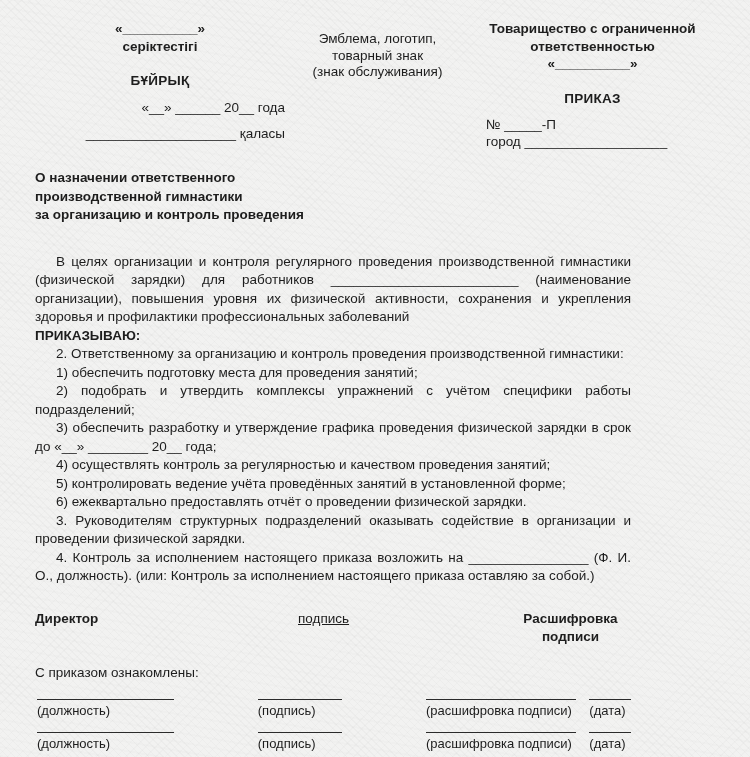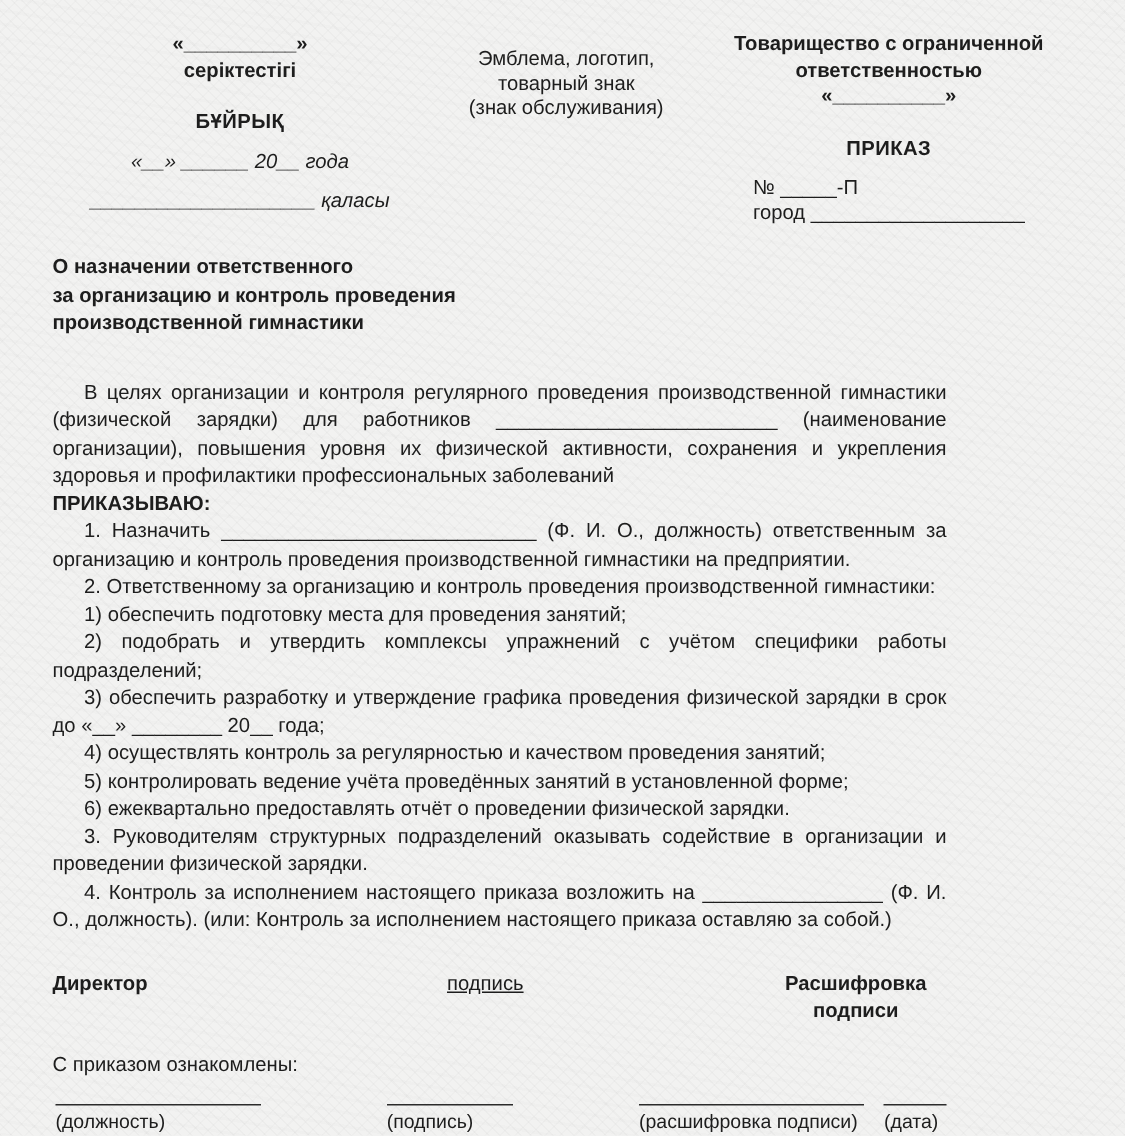--- a/index.html
+++ b/index.html
@@ -27,7 +27,7 @@
   .hdr-kk .name, .hdr-ru .name{font-weight:bold;line-height:17.5px;}
   .hdr-emblem{font-weight:normal;line-height:16.5px;padding-top:11px;}
   .doc-title{font-weight:bold;margin-top:17px;letter-spacing:.3px;}
-  .hdr-kk .req{text-align:center;margin-top:8px;line-height:18px;font-style:italic;}
+  .hdr-kk .req{text-align:right;margin-top:8px;line-height:18px;}
   .hdr-ru .req{text-align:left;margin-top:8px;line-height:17px;margin-left:32px;}
   
   .subject{font-weight:bold;margin-top:19px;line-height:18.5px;}

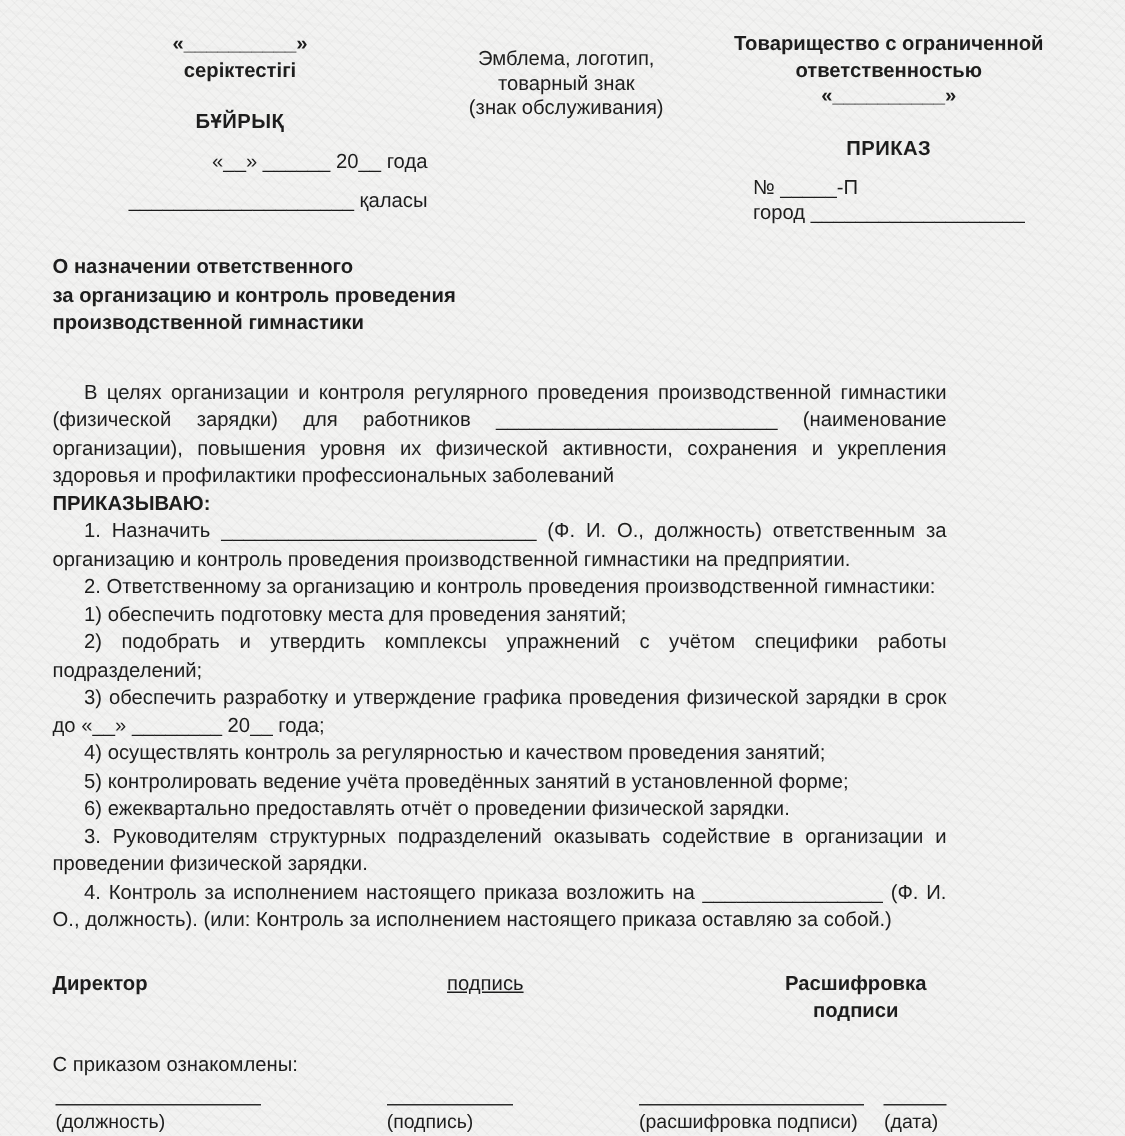--- a/index.html
+++ b/index.html
@@ -28,7 +28,7 @@
   .hdr-emblem{font-weight:normal;line-height:16.5px;padding-top:11px;}
   .doc-title{font-weight:bold;margin-top:17px;letter-spacing:.3px;}
   .hdr-kk .req{text-align:right;margin-top:8px;line-height:18px;}
-  .hdr-ru .req{text-align:left;margin-top:8px;line-height:17px;margin-left:32px;}
+  .hdr-ru .req{text-align:left;margin-top:8px;line-height:17px;margin-left:16px;}
   
   .subject{font-weight:bold;margin-top:19px;line-height:18.5px;}
   

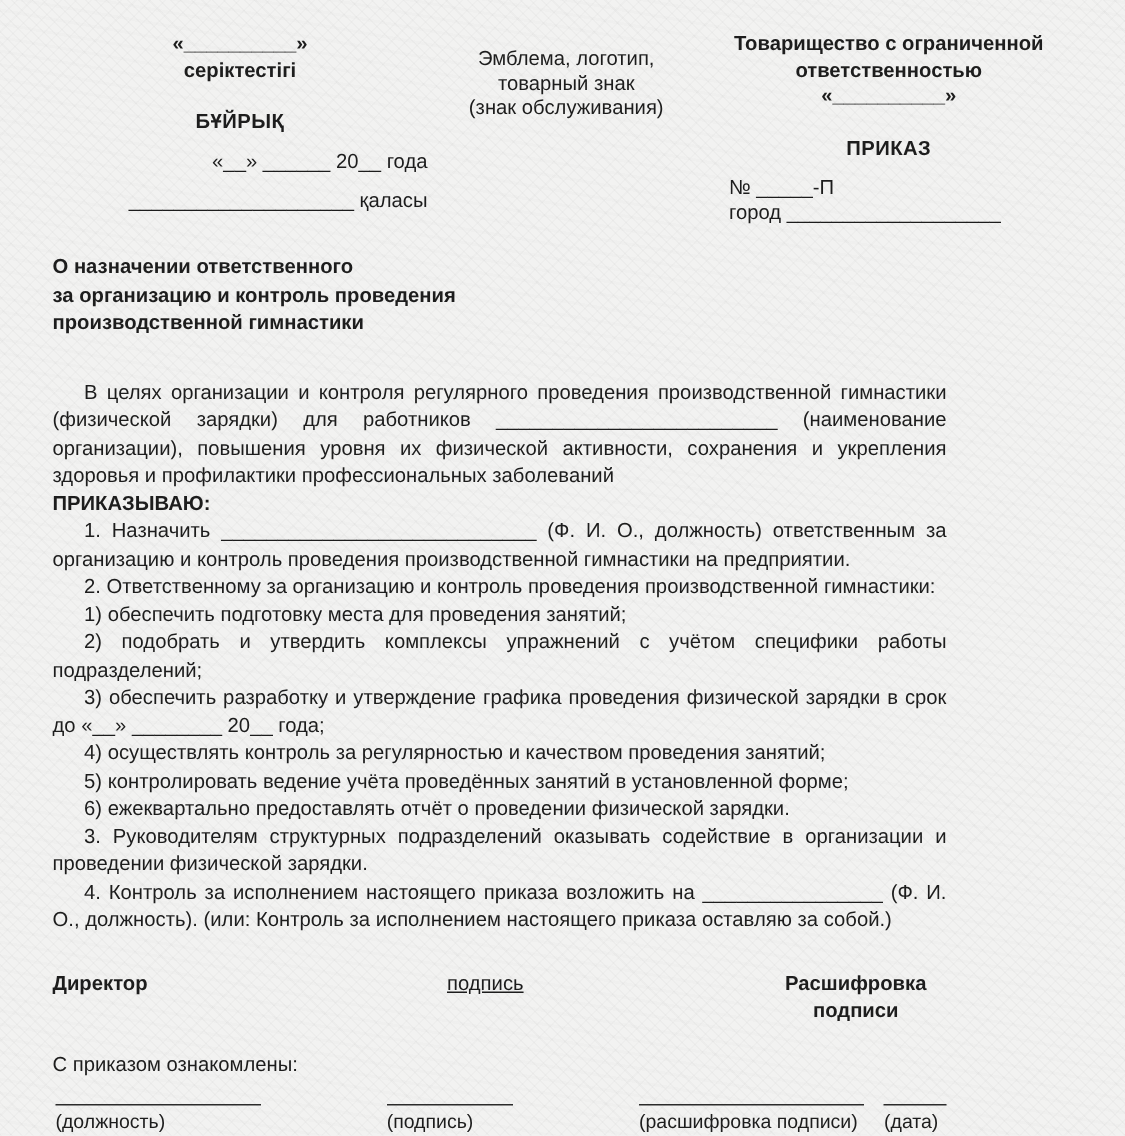--- a/index.html
+++ b/index.html
@@ -80,8 +80,8 @@
 
   <div class="subject">
     <div>О назначении ответственного</div>
+    <div>производственной гимнастики</div>
     <div>за организацию и контроль проведения</div>
-    <div>производственной гимнастики</div>
   </div>
 
   <div class="body">

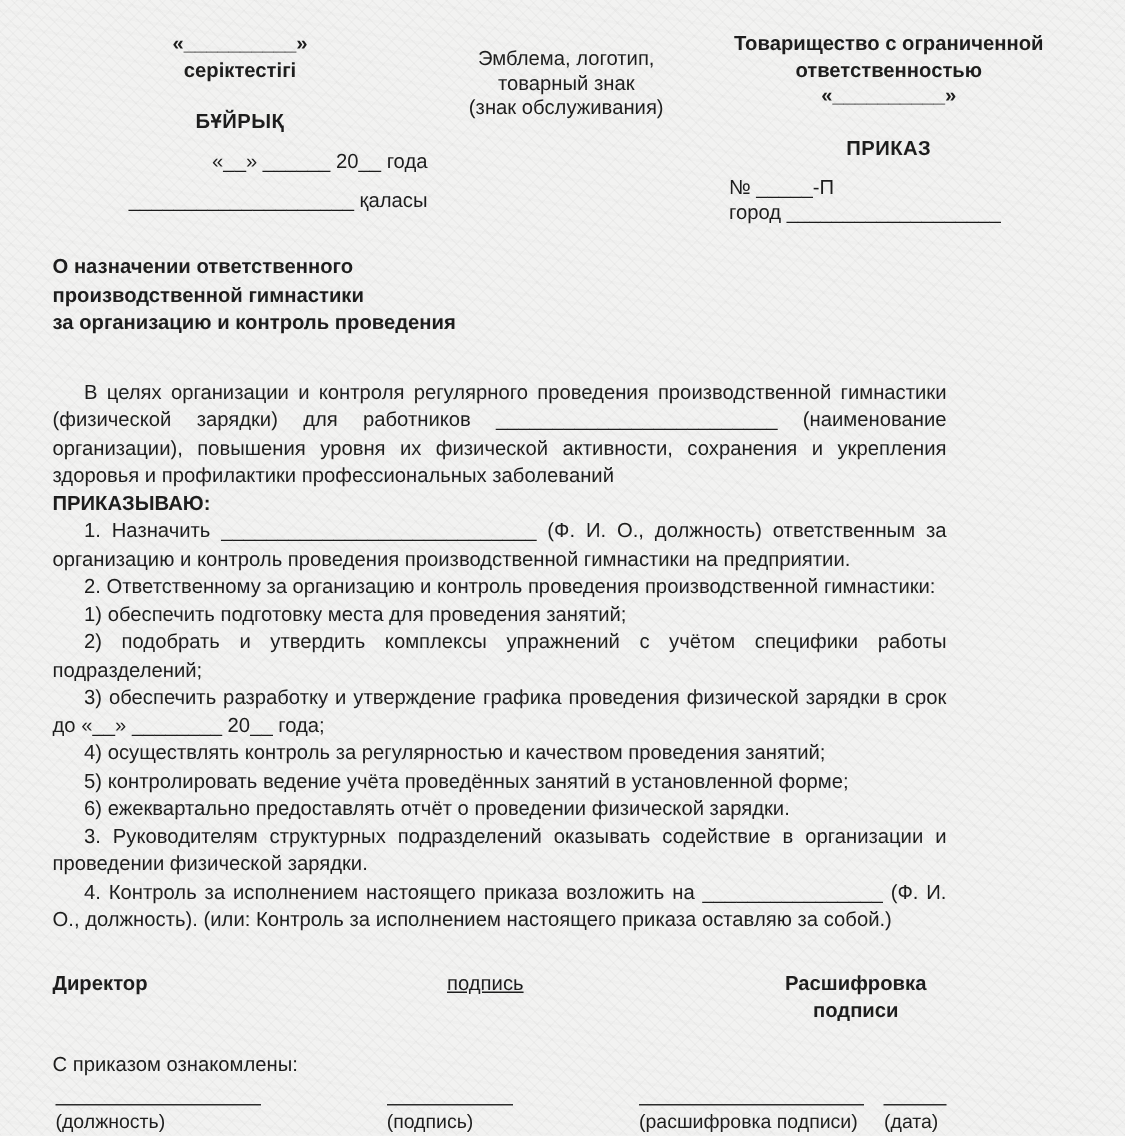--- a/index.html
+++ b/index.html
@@ -87,7 +87,6 @@
   <div class="body">
     <p>В целях организации и контроля регулярного проведения производственной гимнастики (физической зарядки) для работников _________________________ (наименование организации), повышения уровня их физической активности, сохранения и укрепления здоровья и профилактики профессиональных заболеваний</p>
     <p class="noindent orderword">ПРИКАЗЫВАЮ:</p>
-    <p>1. Назначить ____________________________ (Ф. И. О., должность) ответственным за организацию и контроль проведения производственной гимнастики на предприятии.</p>
     <p>2. Ответственному за организацию и контроль проведения производственной гимнастики:</p>
     <p>1) обеспечить подготовку места для проведения занятий;</p>
     <p>2) подобрать и утвердить комплексы упражнений с учётом специфики работы подразделений;</p>

